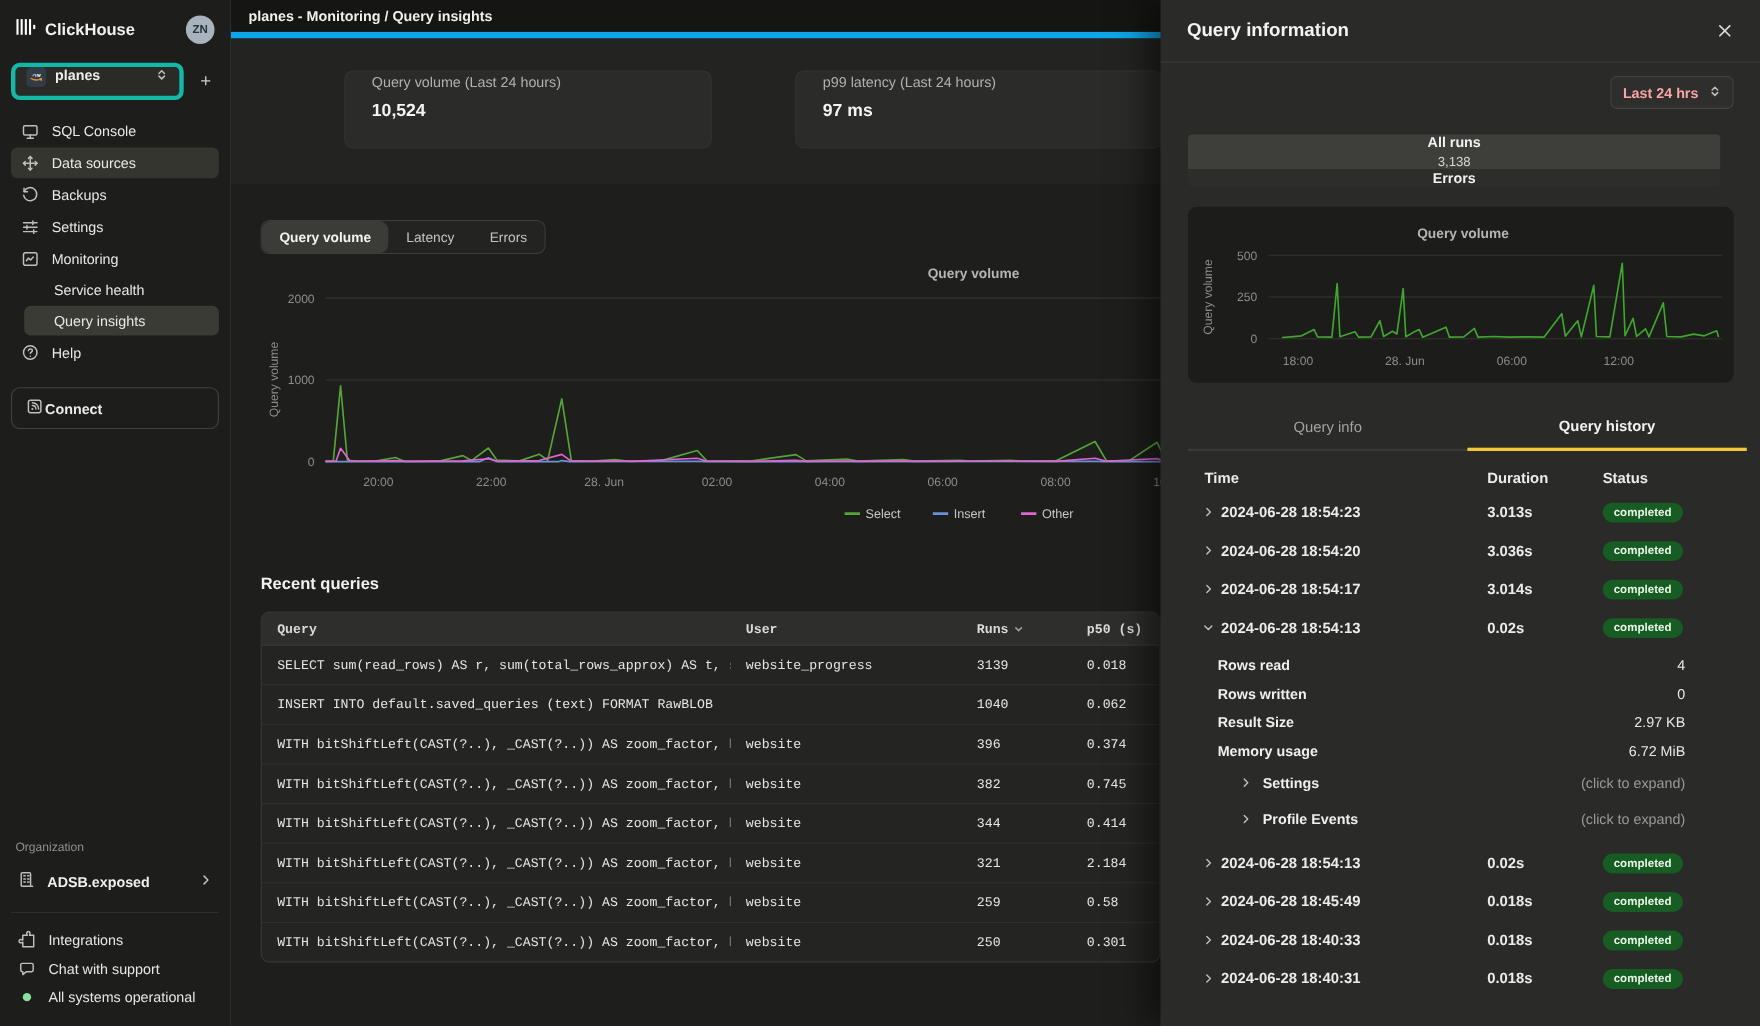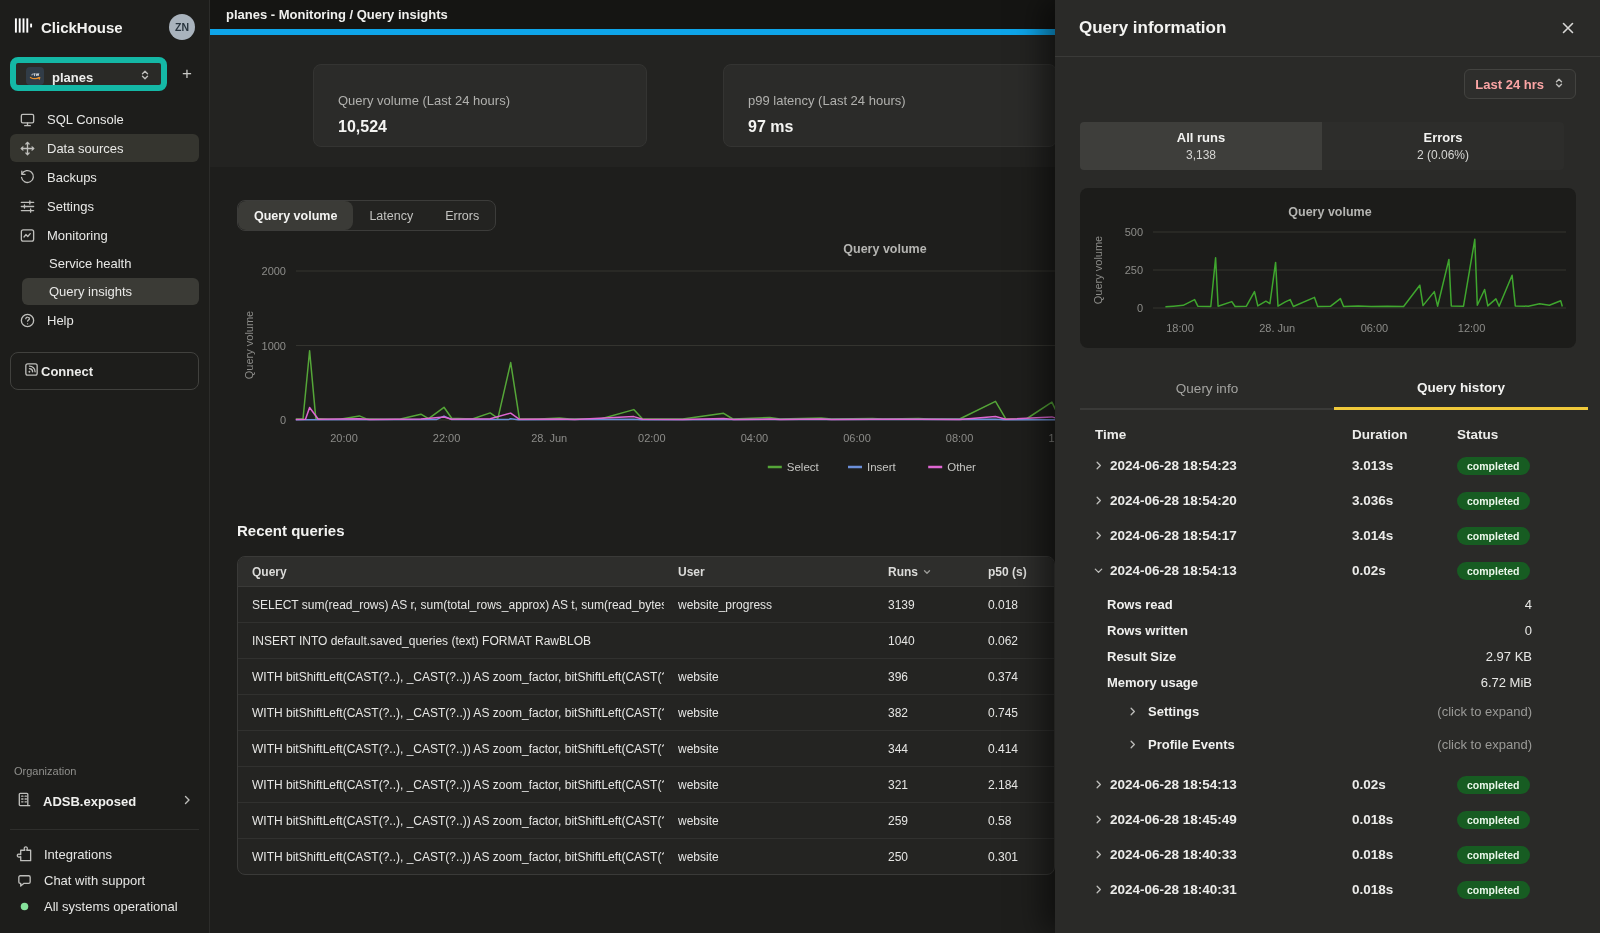--- a/index.html
+++ b/index.html
@@ -14,7 +14,7 @@
   .avatar{margin-left:auto;width:26px;height:26px;border-radius:50%;background:#a9b3bd;color:#28343e;
     font-size:10.5px;font-weight:700;display:flex;align-items:center;justify-content:center;}
   .service-row{display:flex;align-items:center;gap:8px;margin-top:15px;}
-  .service-select{flex:1;display:flex;align-items:flex-end;gap:8px;background:#2a2a27;border:6px solid #14b8a6;
+  .service-select{flex:1;display:flex;align-items:flex-start;gap:8px;background:#2a2a27;border:4px solid #14b8a6;
     border-radius:8px;height:34px;padding:0 10px;box-sizing:border-box;cursor:pointer;}
   .aws-tile{width:18px;height:18px;border-radius:4px;background:#313c47;display:flex;align-items:center;justify-content:center;flex:0 0 auto;}
   .service-name{color:#eeeeec;font-size:13px;font-weight:600;flex:1;}

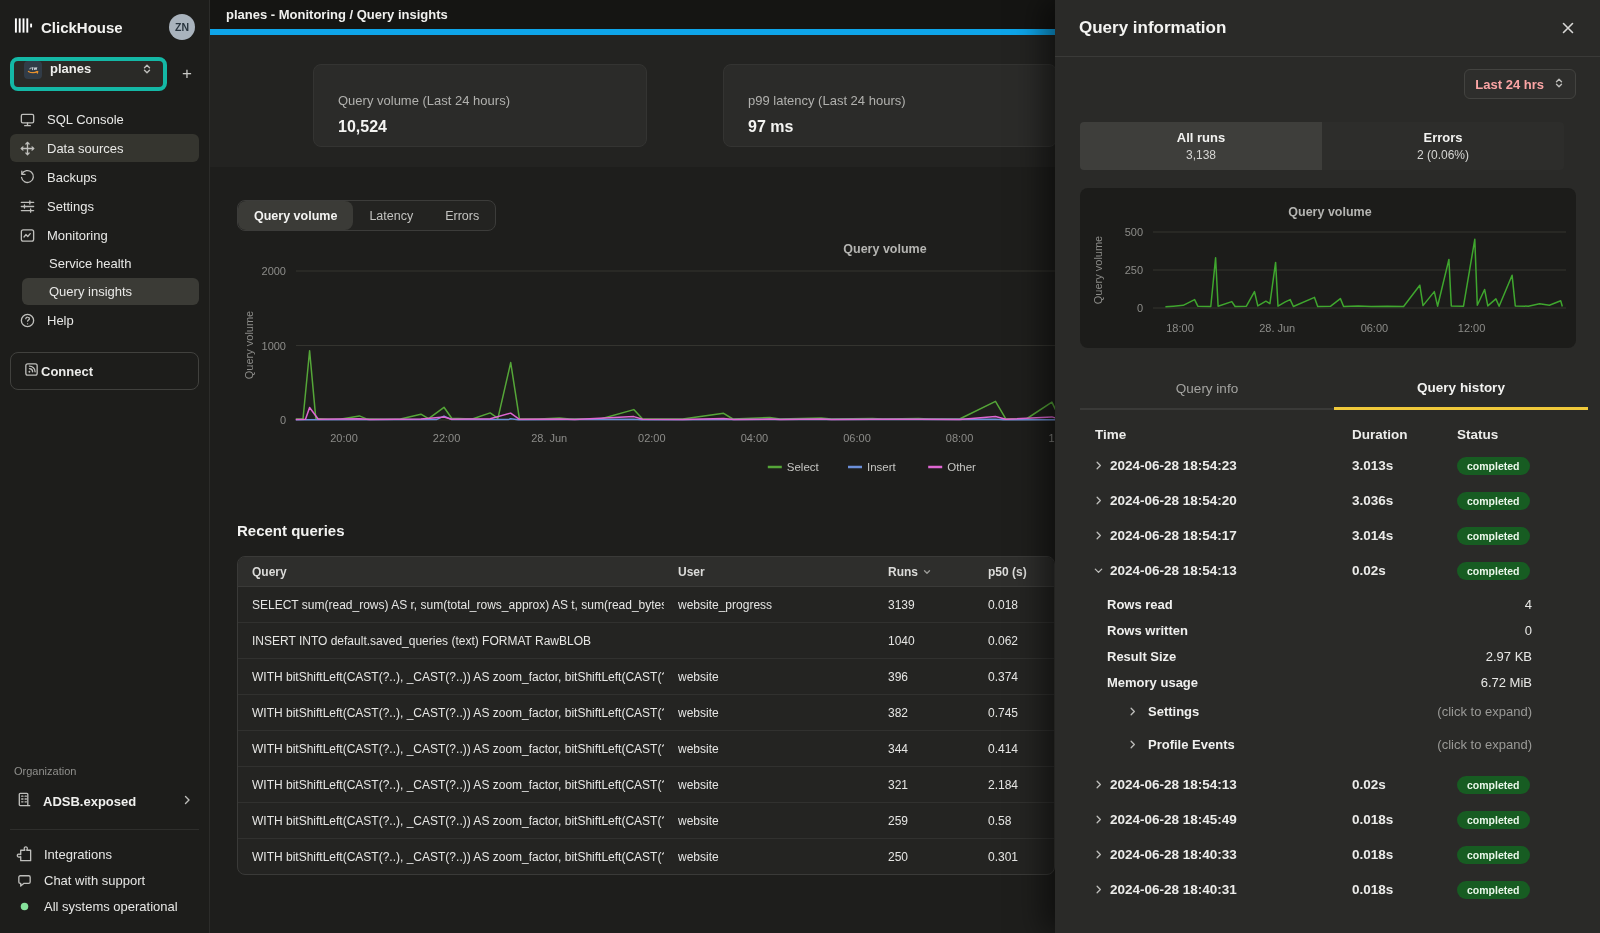--- a/index.html
+++ b/index.html
@@ -41,8 +41,8 @@
     padding:0 16px;box-sizing:border-box;border-bottom:6px solid #0ea5e9;}
   .breadcrumb{color:#f0f0ee;font-size:13px;font-weight:700;}
   .band{position:absolute;top:35px;left:0;right:0;height:132px;background:#232321;}
-  .stat-card{position:absolute;top:29px;width:334px;height:83px;background:#2b2b29;border:1px solid #343432;
-    border-radius:8px;box-sizing:border-box;padding:28px 24px;}
+  .stat-card{position:absolute;top:29px;width:334px;height:71px;background:#2b2b29;border:1px solid #343432;
+    border-radius:8px;box-sizing:border-box;padding:2px 24px;}
   .stat-label{color:#b1b1ae;font-size:13px;}
   .stat-value{color:#f4f4f2;font-size:16px;font-weight:700;margin-top:10px;}
   .tabs{position:absolute;top:200px;left:27px;display:inline-flex;border:1px solid #3c3c3a;border-radius:8px;

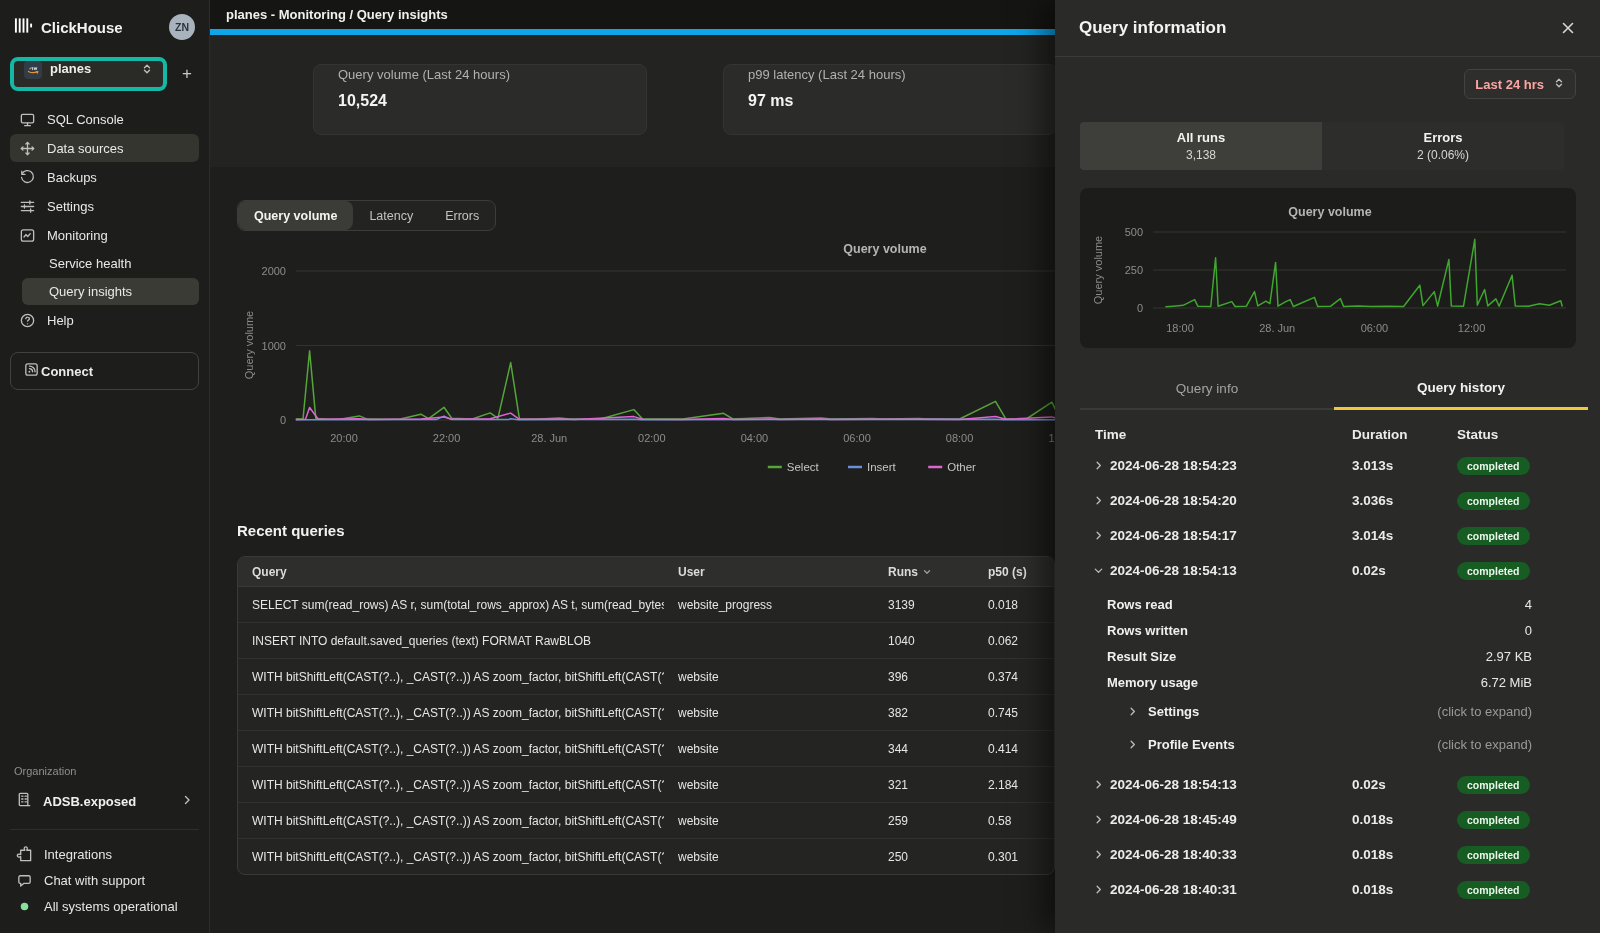--- a/index.html
+++ b/index.html
@@ -70,7 +70,7 @@
   .close-btn{margin-left:auto;cursor:pointer;display:flex;}
   .range-select{position:absolute;top:69px;right:24px;height:28px;background:#2e2e2c;border:1px solid #434340;
     border-radius:6px;display:flex;align-items:center;gap:9px;padding:0 10px;color:#fca5a5;font-size:13px;font-weight:600;cursor:pointer;}
-  .segments{position:absolute;top:122px;left:25px;right:36px;height:48px;display:flex;border-radius:4px;overflow:hidden;}
+  .segments{position:absolute;top:122px;left:25px;right:36px;height:48px;display:flex;border-radius:4px;overflow:hidden;flex-direction:column;}
   .segment{flex:1;display:flex;flex-direction:column;align-items:center;justify-content:center;gap:3px;cursor:pointer;}
   .segment.active{background:#3e3e3b;}
   .segment:not(.active){background:#2d2d2b;}

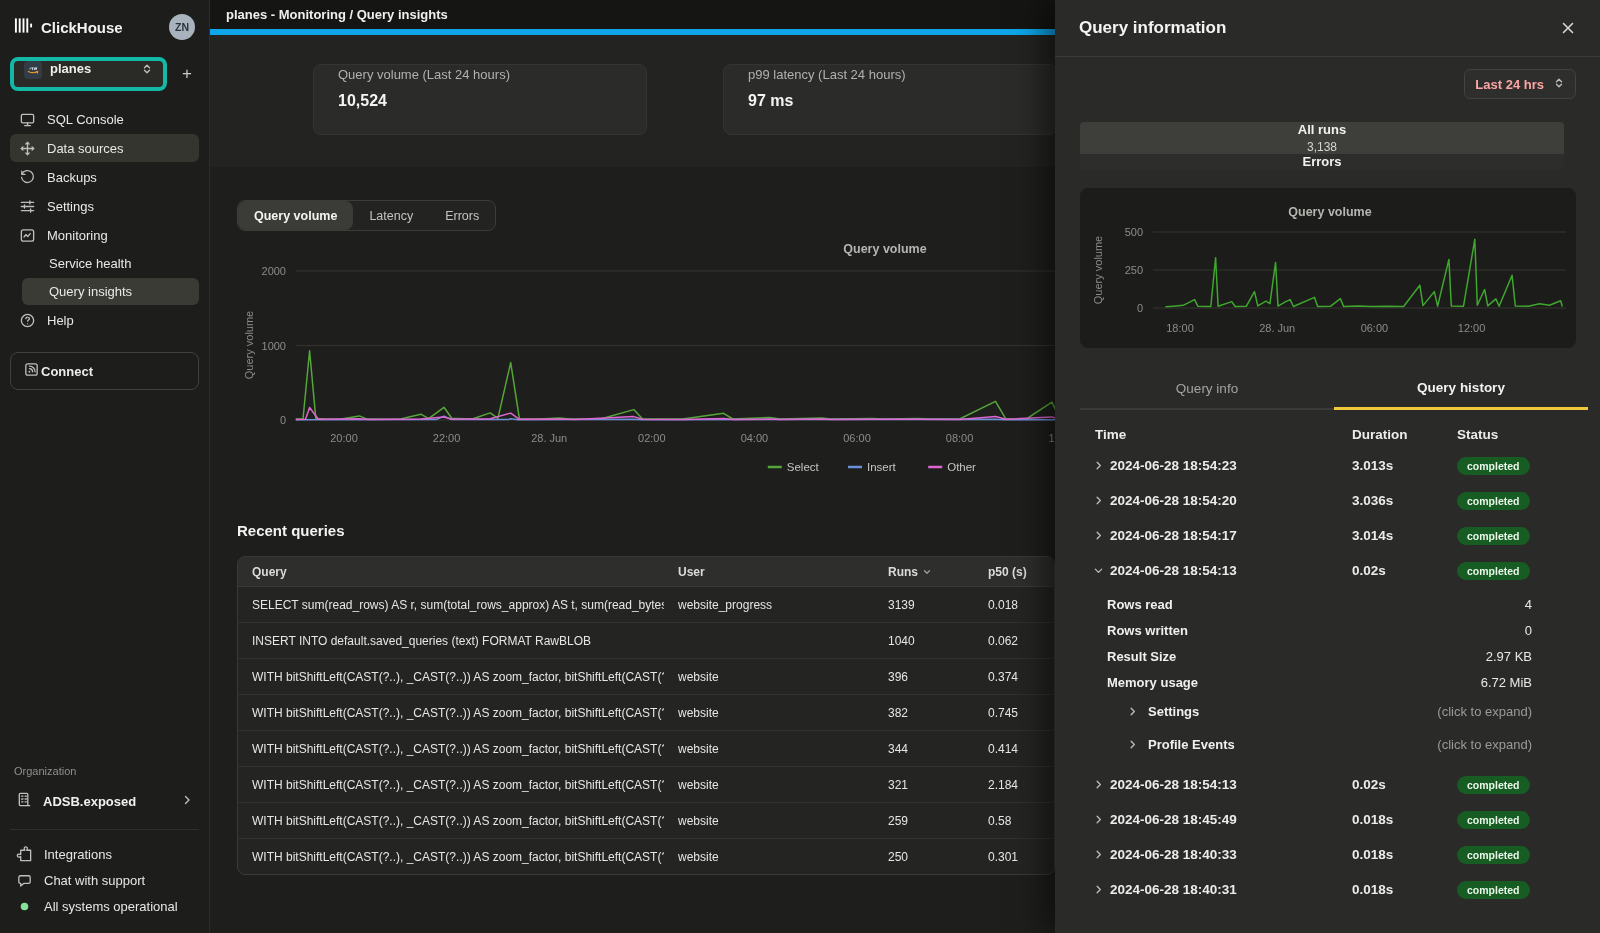--- a/index.html
+++ b/index.html
@@ -59,7 +59,7 @@
   .t-row{display:grid;grid-template-columns:426px 210px 100px 1fr;height:35px;align-items:center;
     border-bottom:1px solid #31312f;color:#e6e6e4;font-size:12px;cursor:pointer;}
   .t-row:last-child{border-bottom:none;}
-  .t-cell{padding:0 14px;white-space:nowrap;overflow:hidden;}
+  .t-cell{padding:0 14px;white-space:nowrap;overflow:hidden;font-family:Liberation Mono, monospace;}
 
   
   .drawer{position:absolute;right:0;top:0;width:545px;height:100%;background:#2a2a28;

